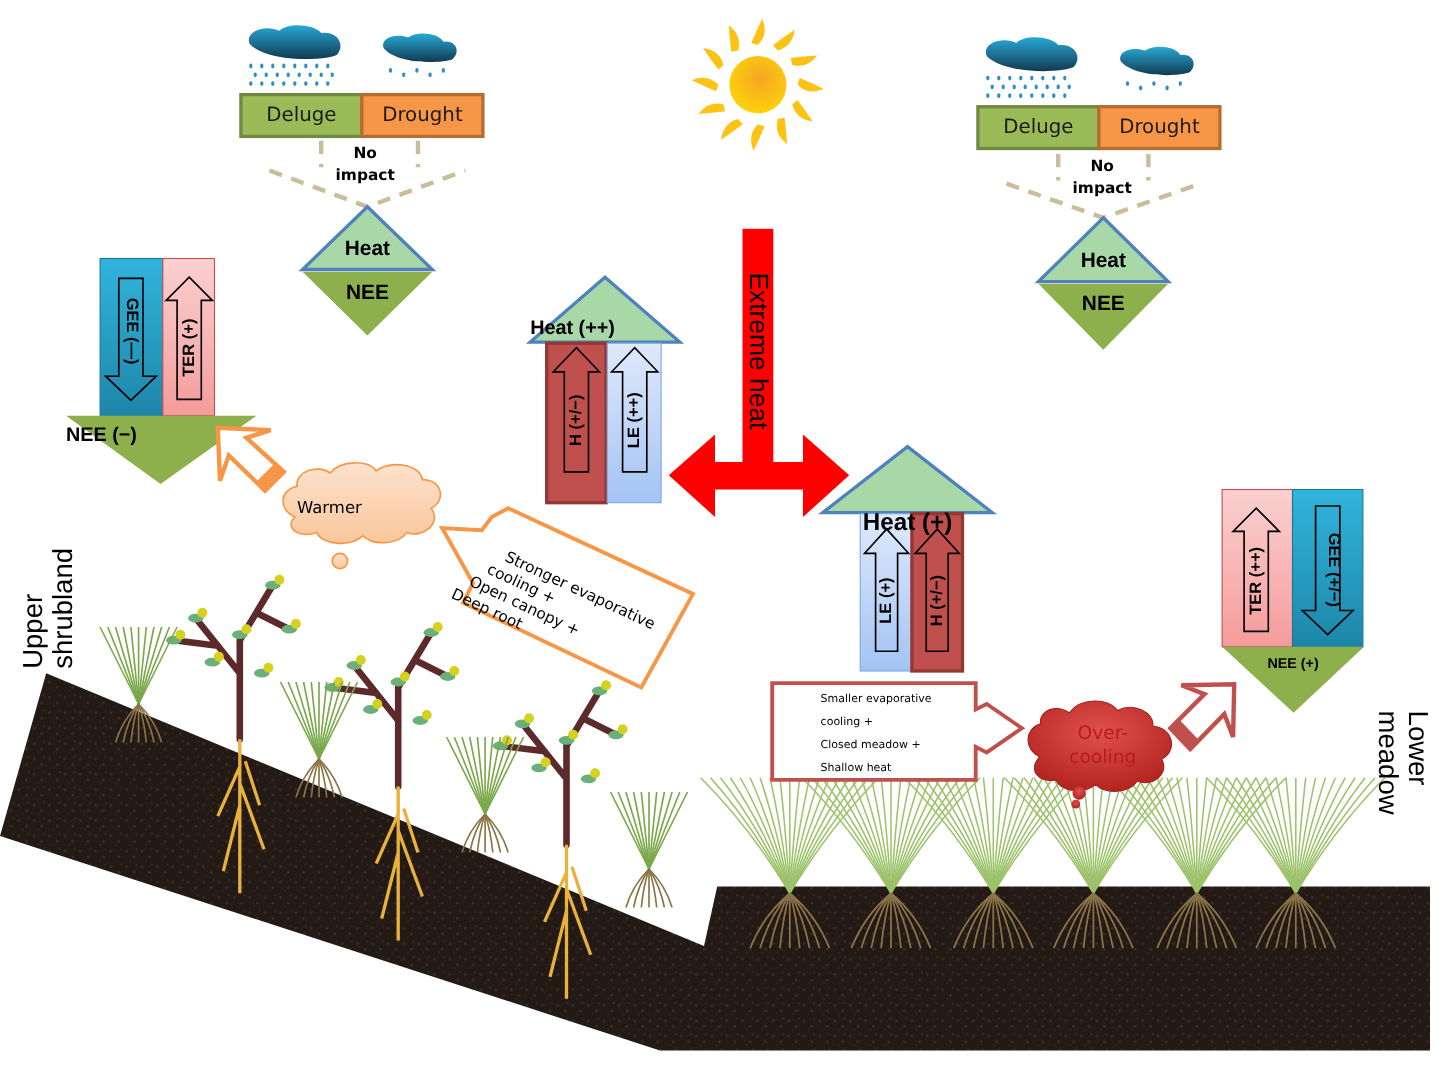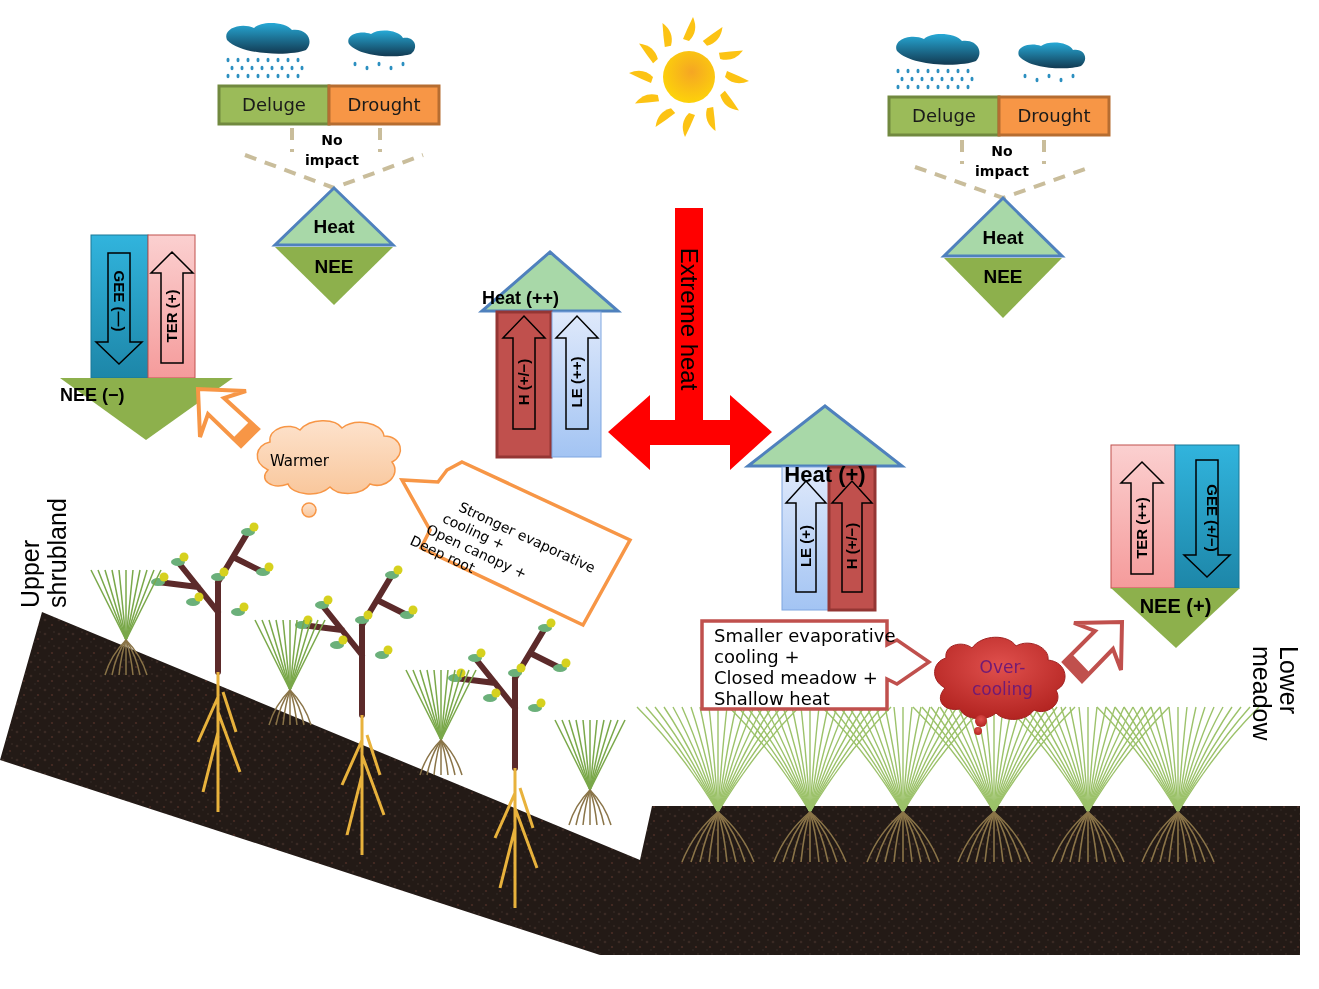--- a/index.html
+++ b/index.html
@@ -591,7 +591,7 @@
 
 <div class="vtext bold" style="left:1097px;top:518px;width:90px;height:20px;line-height:20px;text-align:center;font-size:15px;transform:rotate(-90deg);">TER (++)</div>
 <div class="vtext bold" style="left:1162px;top:508px;width:100px;height:20px;line-height:20px;text-align:center;font-size:15px;transform:rotate(90deg);">GEE (+/−)</div>
-<div class="lbl bold" style="left:1111px;top:595px;width:129px;text-align:center;font-size:20px;">NEE (+)</div>
+<div class="lbl bold" style="left:1111px;top:595px;width:129px;text-align:center;font-size:13px;">NEE (+)</div>
 
 <div class="lbl sans" style="left:270px;top:452px;width:128px;font-size:15px;">Warmer</div>
 

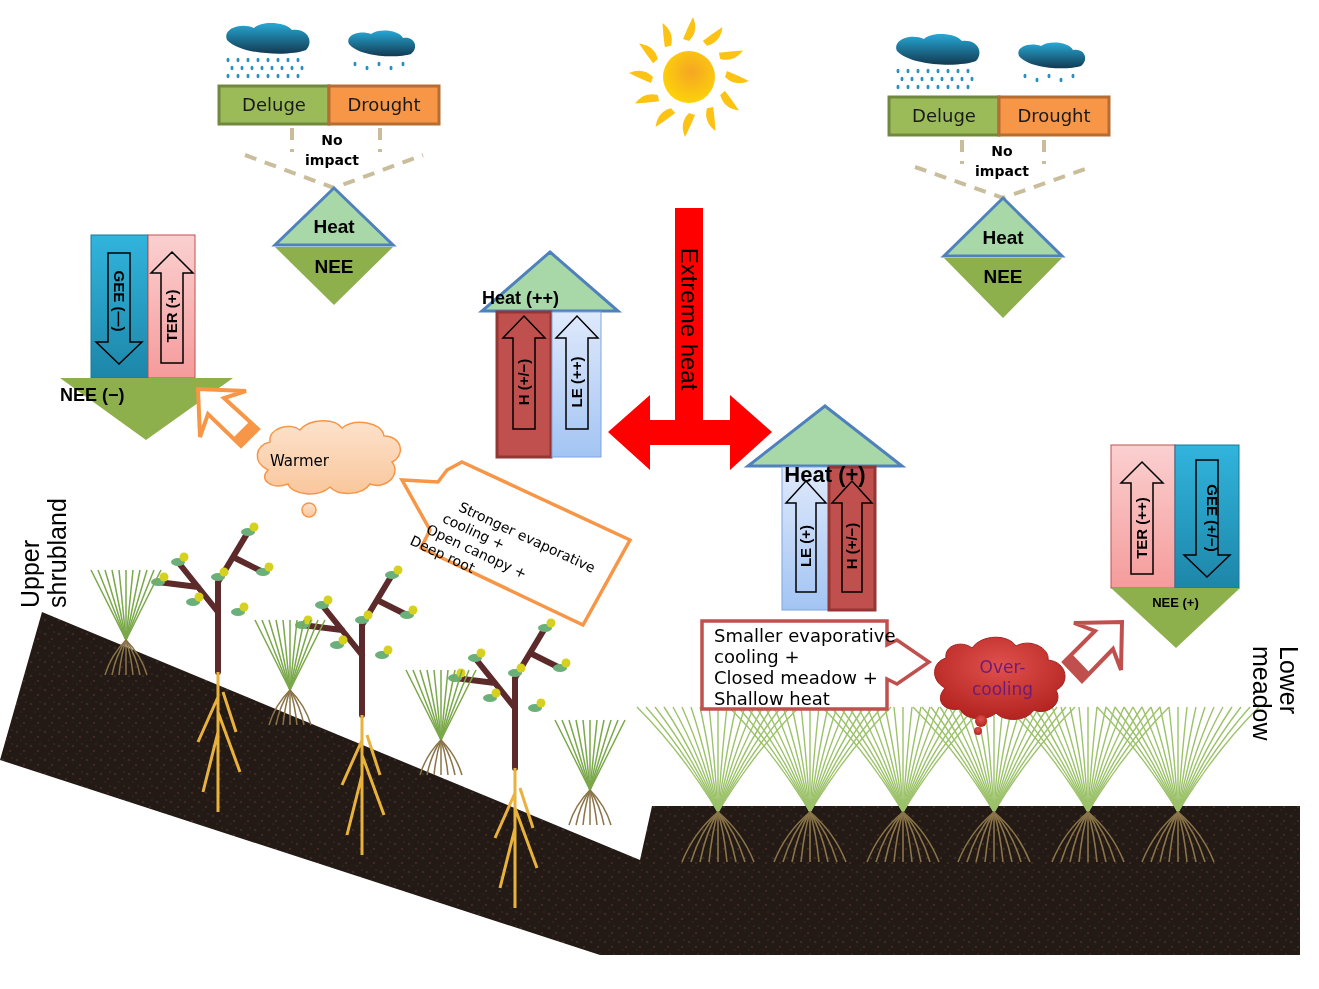--- a/index.html
+++ b/index.html
@@ -602,7 +602,7 @@
   <div>Deep root</div>
 </div>
 
-<div class="lbl sans" style="left:714px;top:625px;font-size:18px;line-height:21px;">
+<div class="lbl sans" style="left:746px;top:625px;font-size:10px;line-height:21px;">
   <div>Smaller evaporative</div>
   <div>cooling +</div>
   <div>Closed meadow +</div>

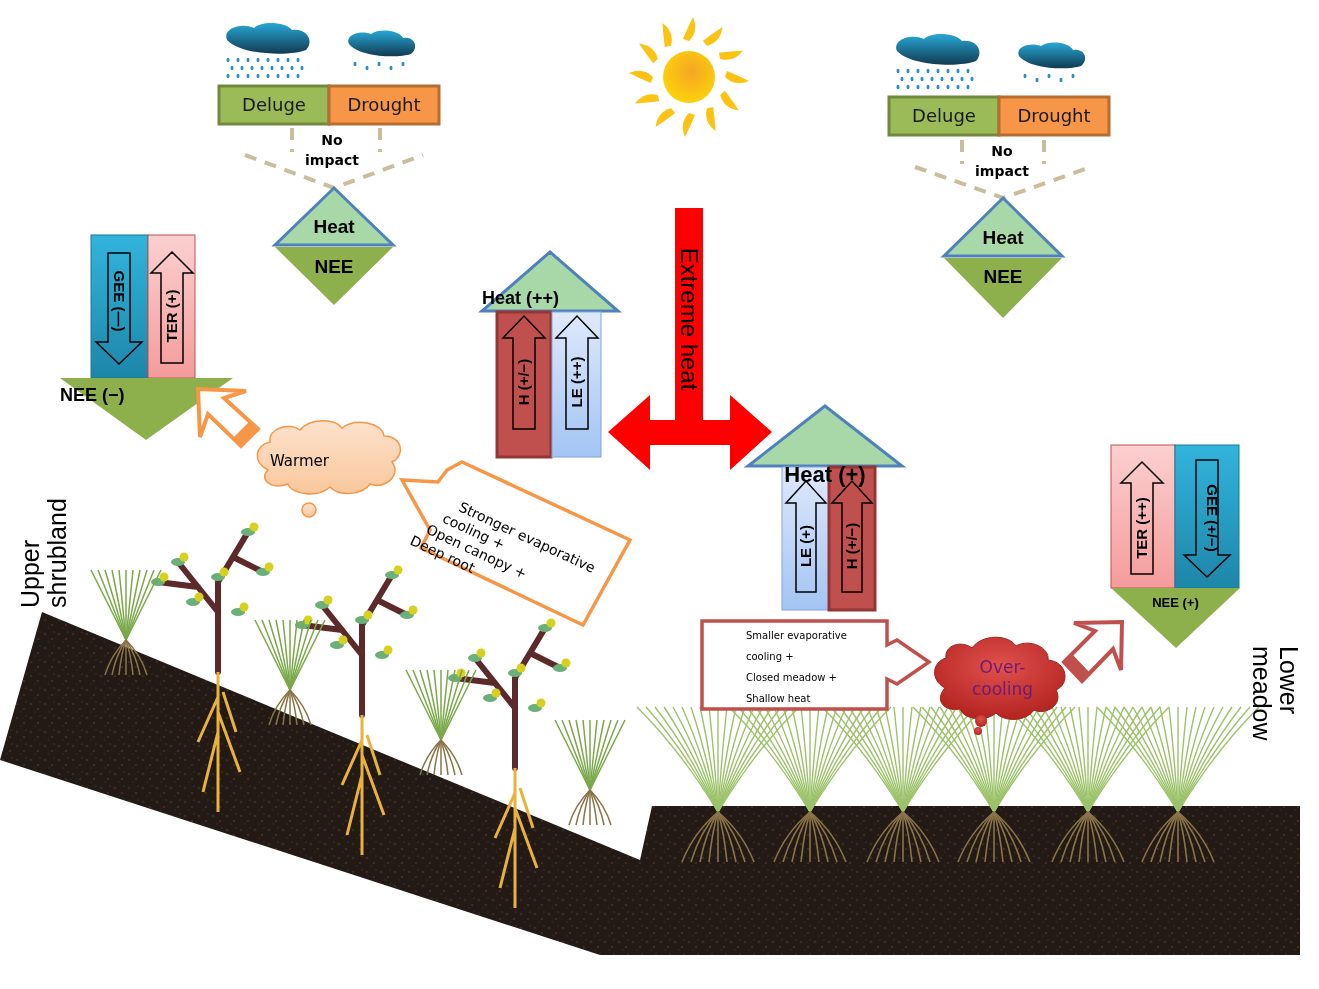--- a/index.html
+++ b/index.html
@@ -609,7 +609,7 @@
   <div>Shallow heat</div>
 </div>
 
-<div class="lbl sans" style="left:945px;top:656px;width:115px;text-align:center;font-size:17px;line-height:22px;color:#701a75;">
+<div class="lbl sans" style="left:945px;top:656px;width:115px;text-align:center;font-size:17px;line-height:22px;color:#b91c1c;">
   <div>Over-</div>
   <div>cooling</div>
 </div>

